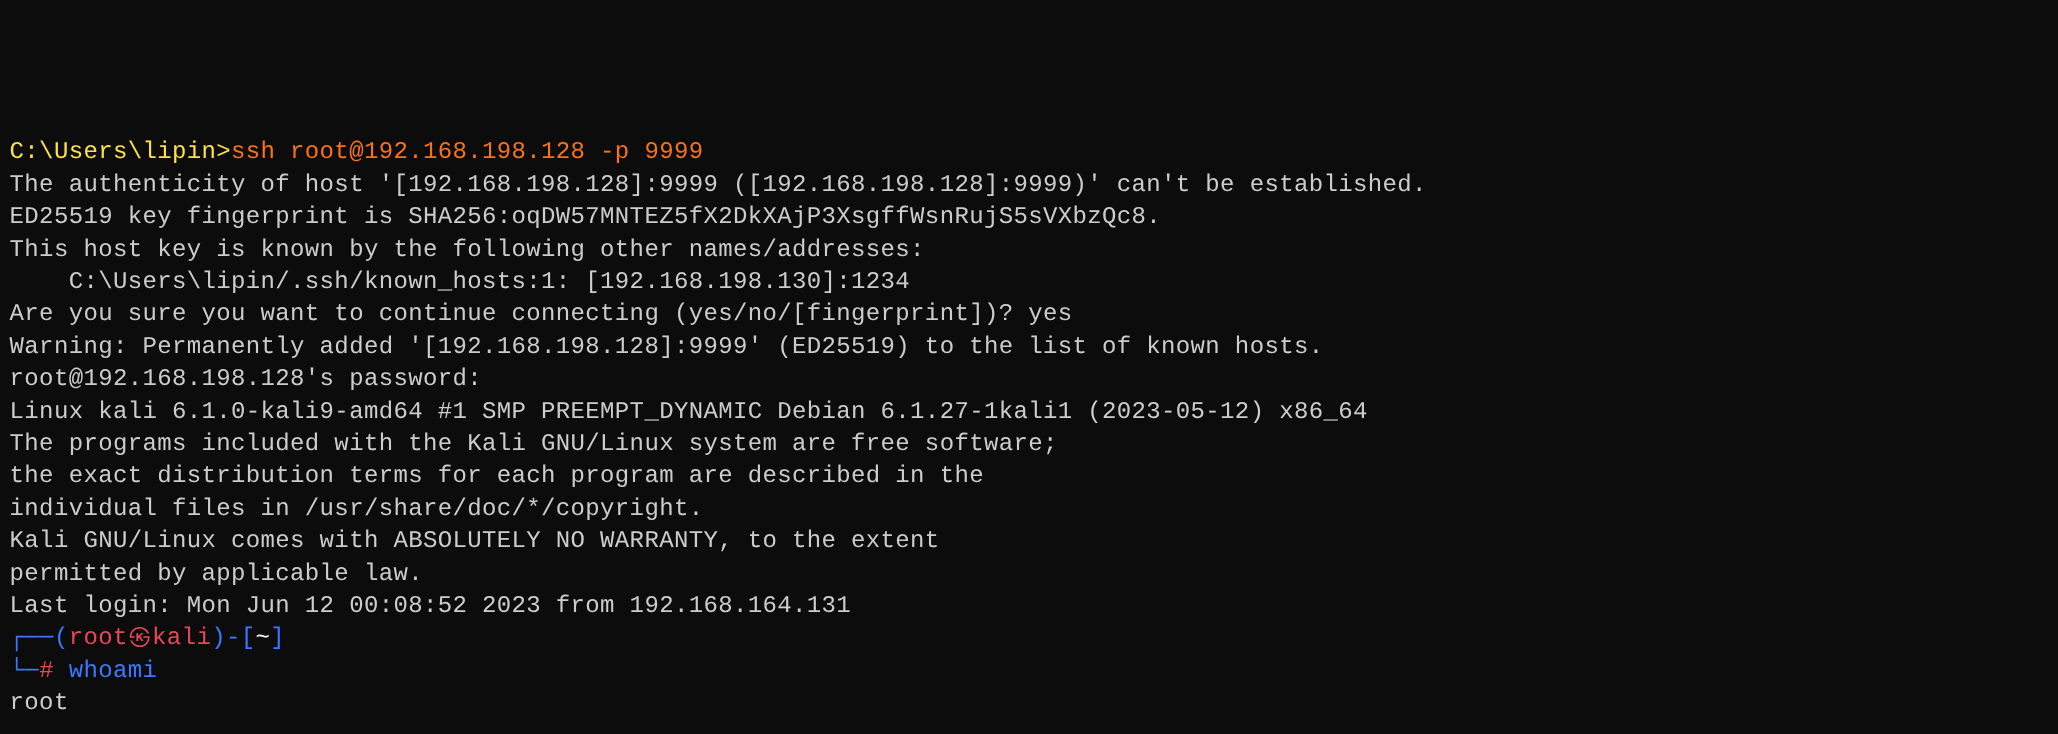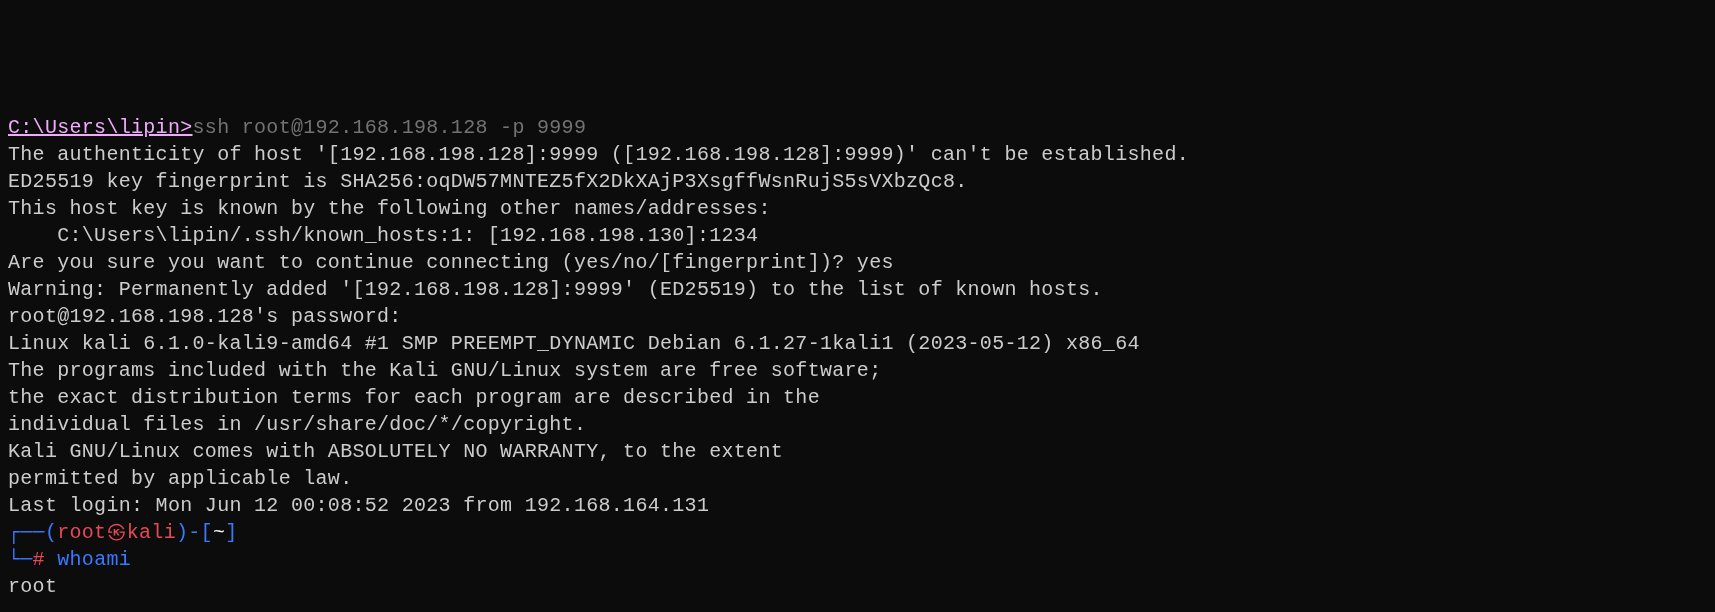--- a/index.html
+++ b/index.html
@@ -21,8 +21,7 @@
       display: block;
     }
     .prompt-win {
-      color: #f0abfc;
-      text-decoration: underline;
+      color: #fde047;
     }
     .blue {
       color: #3b78ff;

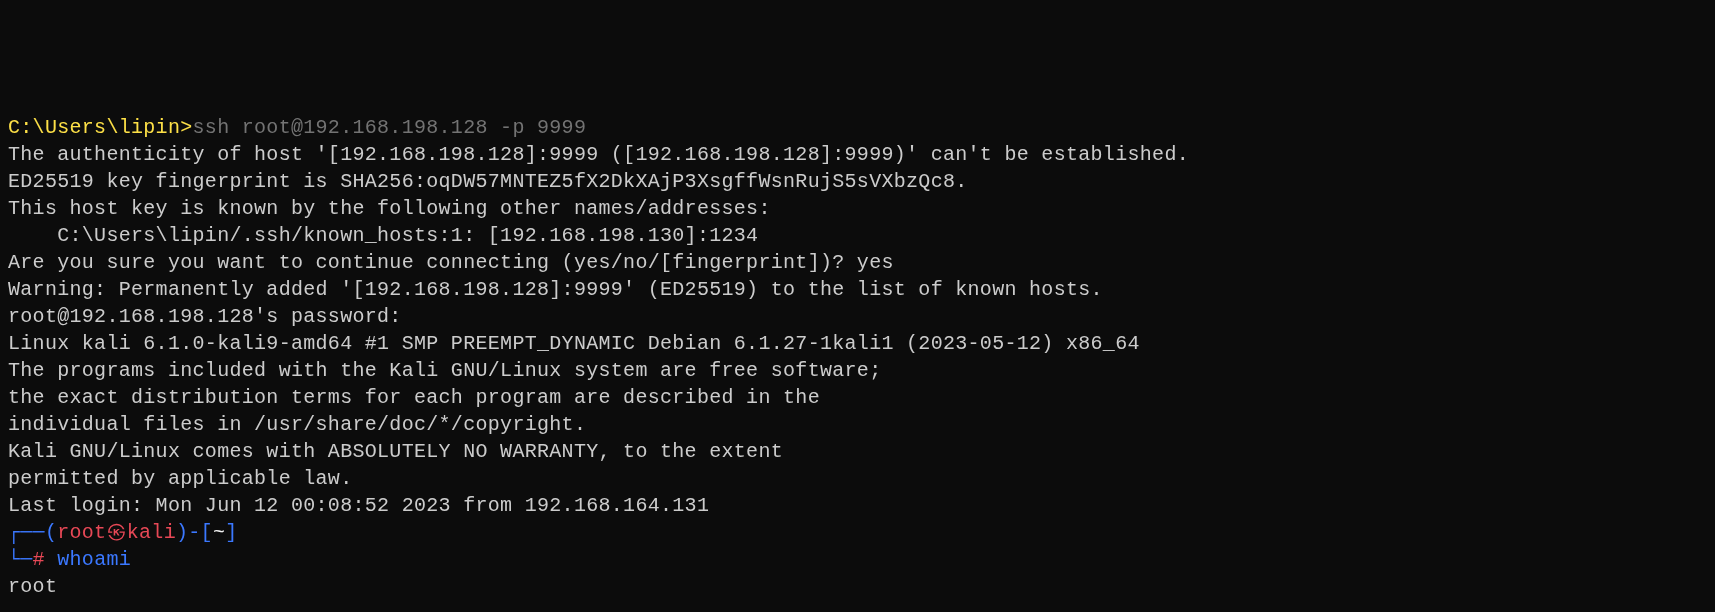--- a/index.html
+++ b/index.html
@@ -33,7 +33,7 @@
       color: #f2f2f2;
     }
     .cmd {
-      color: #737373;
+      color: #f97316;
     }
   </style>
 </head>

